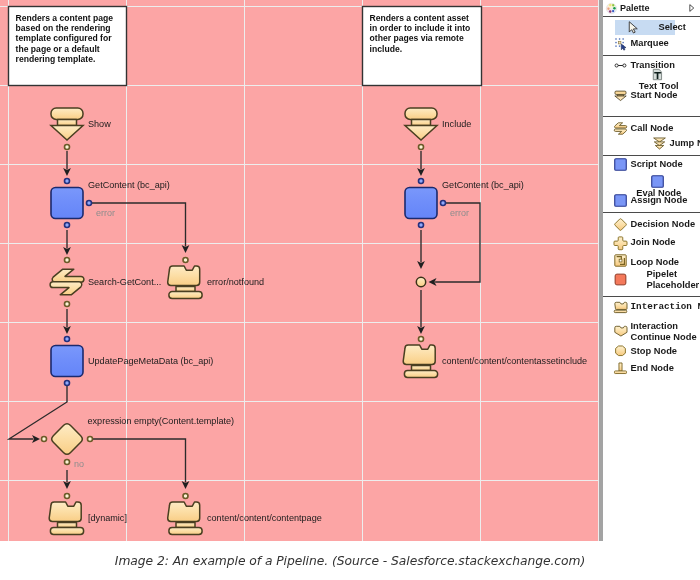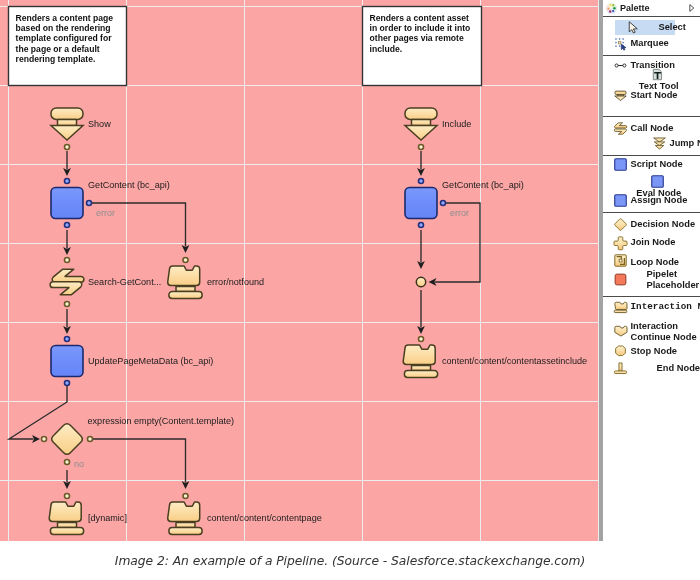--- a/index.html
+++ b/index.html
@@ -495,7 +495,7 @@
         </svg>
         <span class="lbl">Stop Node</span>
       </div>
-      <div class="pal-item" style="top: 361px; justify-content: space-between;">
+      <div class="pal-item" style="top: 361px;">
         <svg class="pal-ic" viewBox="0 0 16 16">
           <defs>
             <linearGradient id="gYelI" x1="0" y1="0" x2="0" y2="1">

